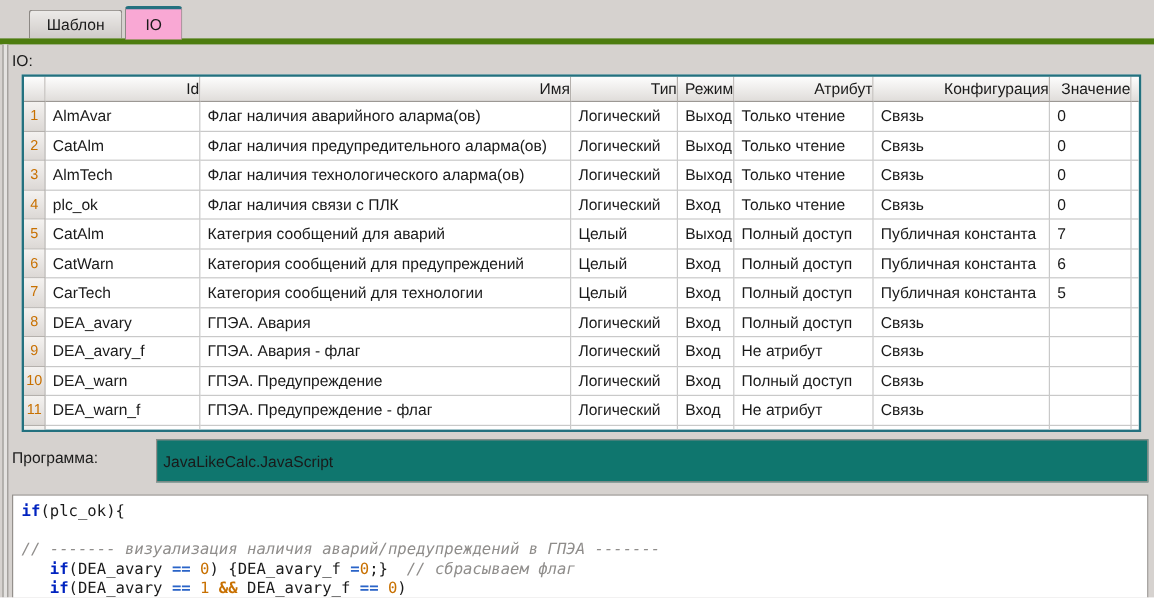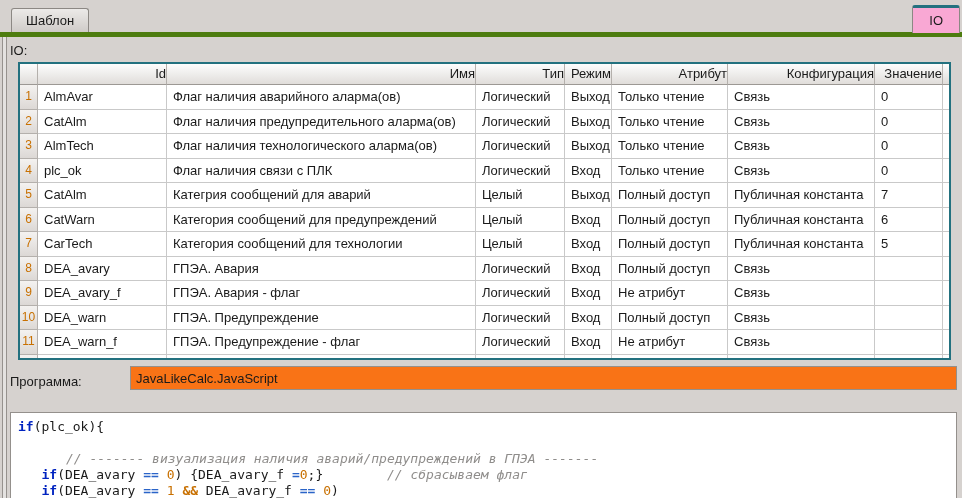--- a/index.html
+++ b/index.html
@@ -7,7 +7,7 @@
     font-family:"Liberation Sans",sans-serif;font-size:13px;color:#1a1a1a;overflow:hidden;}
 
   
-  .tabbar{position:absolute;left:3px;top:0;right:0;height:32px;display:flex;align-items:flex-end;padding-left:8px;justify-content:space-between;}
+  .tabbar{position:absolute;left:16px;top:0;right:0;height:32px;display:flex;align-items:flex-end;padding-left:8px;}
   .tab{box-sizing:border-box;padding:4px 14px 4px 14px;border:1px solid #8c8884;border-bottom:none;
     border-radius:3px 3px 0 0;background:linear-gradient(#eceae8,#cfcbc8);margin-right:2px;cursor:default;}
   .tab.active{position:relative;z-index:2;background:#f9a8d4;border-top:3px solid var(--accent,#23717f);

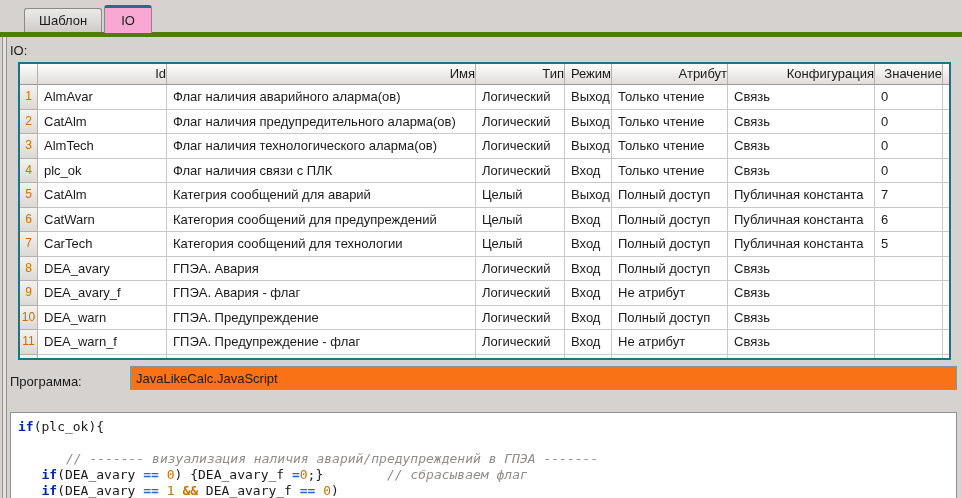--- a/index.html
+++ b/index.html
@@ -35,8 +35,8 @@
 
   
   .lang-label{position:absolute;left:10px;top:334px;margin-top:44px;}
-  .lang-input{position:absolute;left:130px;top:329px;width:827px;height:24px;box-sizing:border-box;
-    border:1px solid #94908c;background:#f97316;font-family:"Liberation Sans",sans-serif;font-size:13px;
+  .lang-input{position:absolute;left:130px;top:329px;width:827px;height:36px;box-sizing:border-box;
+    border:1px solid #94908c;background:#0f766e;font-family:"Liberation Sans",sans-serif;font-size:13px;
     padding:1px 5px;color:#1a1a1a;}
   .prog-label{position:absolute;left:10px;top:337px;text-align:center;}
 

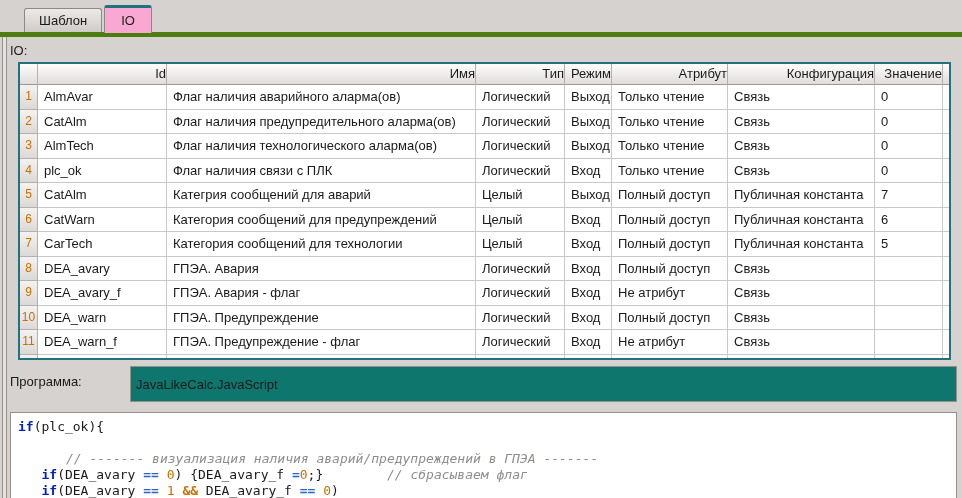--- a/index.html
+++ b/index.html
@@ -49,7 +49,7 @@
   .op{color:var(--c-op,#2a64c8);font-weight:bold;}
   .num{color:var(--c-num,#c87000);}
   .lop{color:var(--c-num,#c87000);font-weight:bold;}
-  .cm{color:var(--c-cm,#8f8d8b);font-style:italic;margin-left:48px;}
+  .cm{color:var(--c-cm,#8f8d8b);font-style:italic;}
   .pl{color:#1a1a1a;}
 </style>
 </head>

